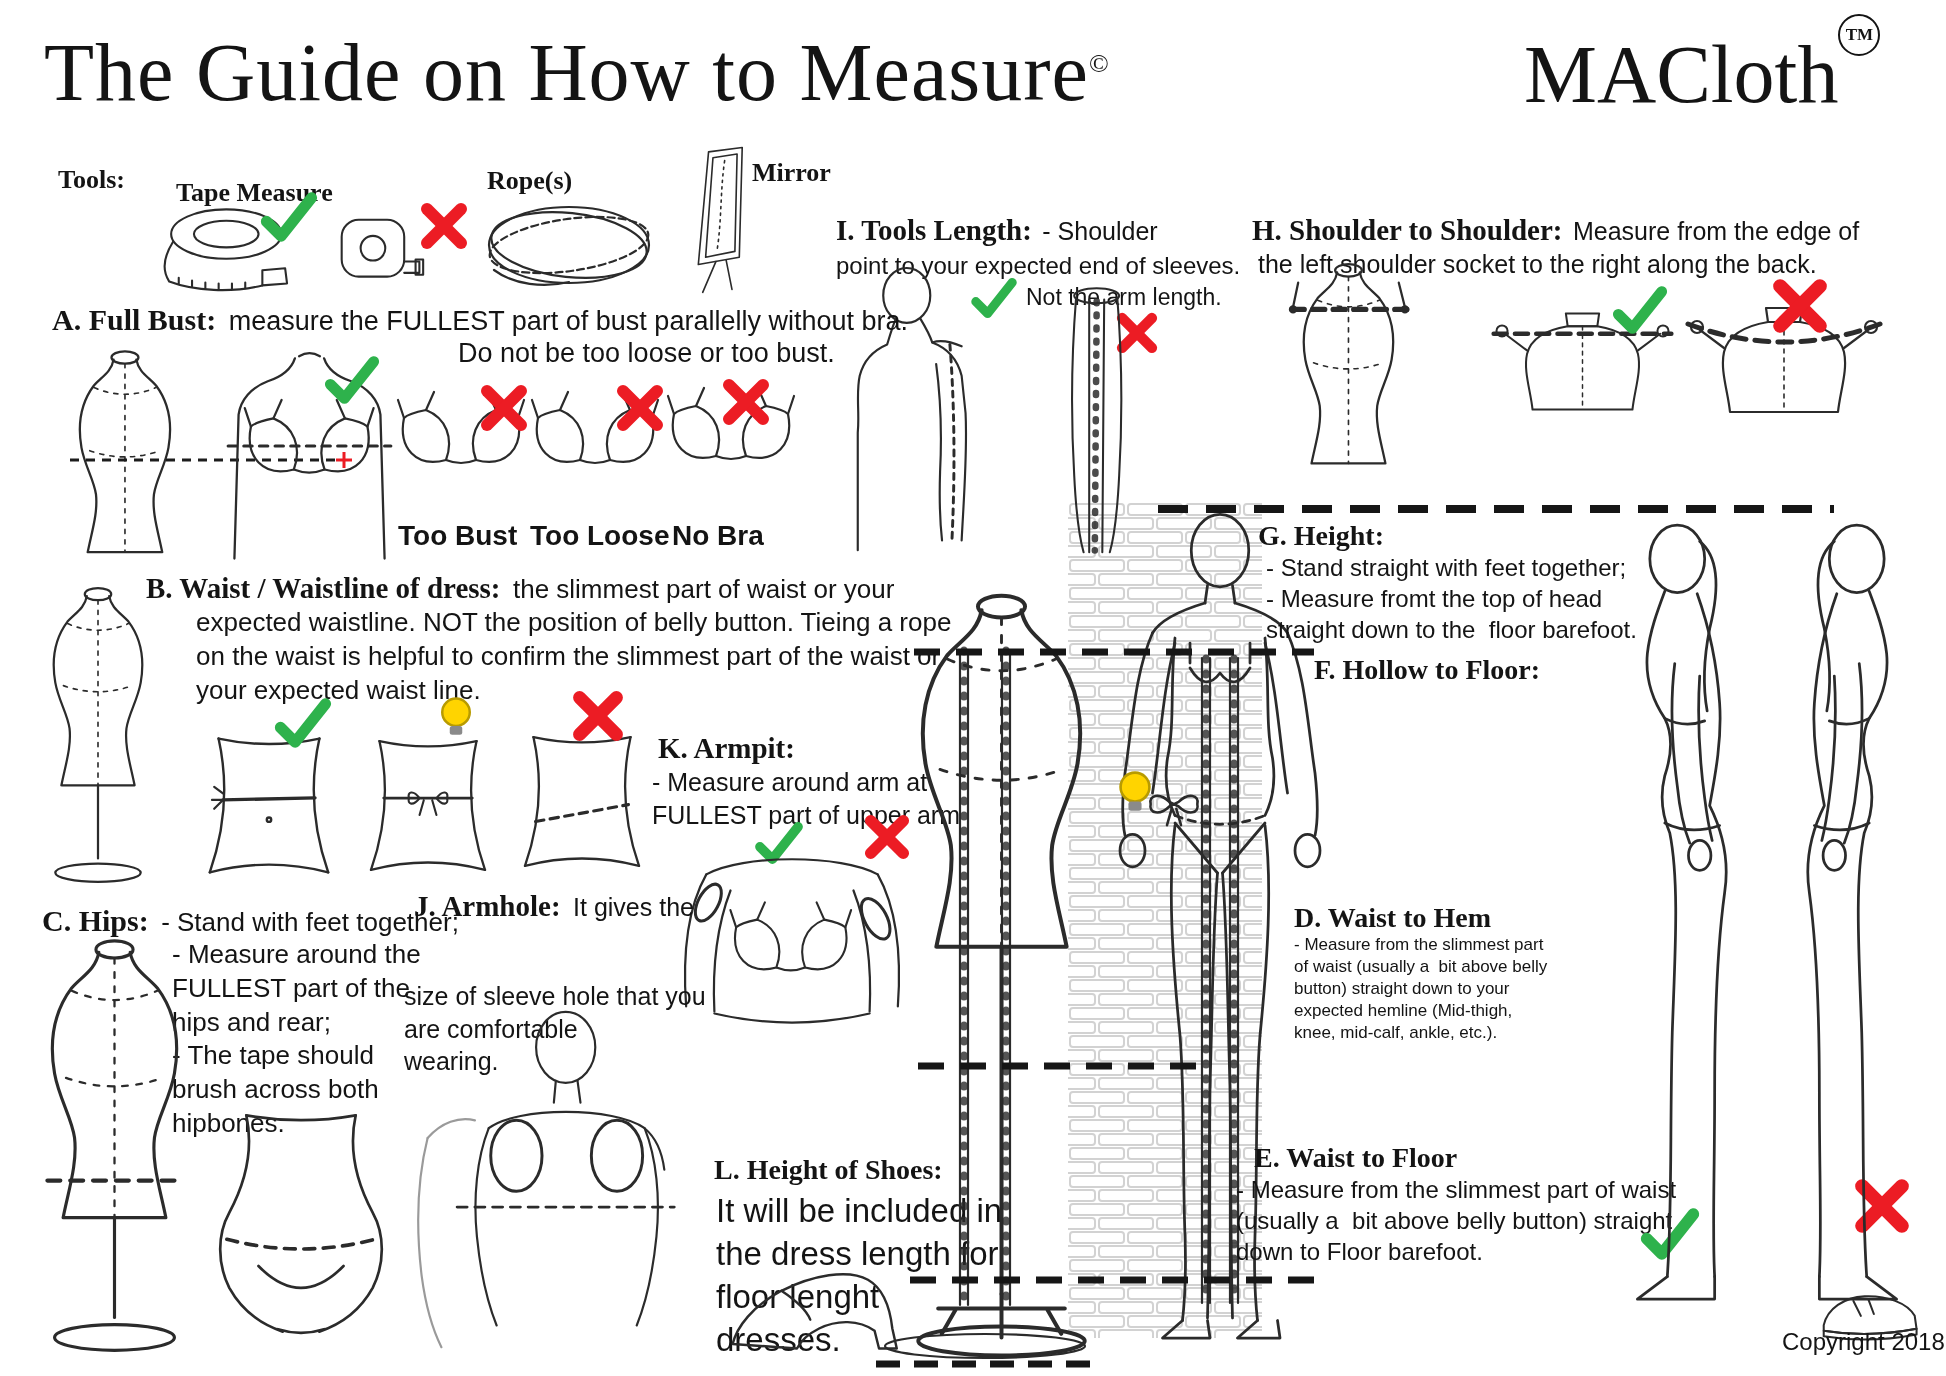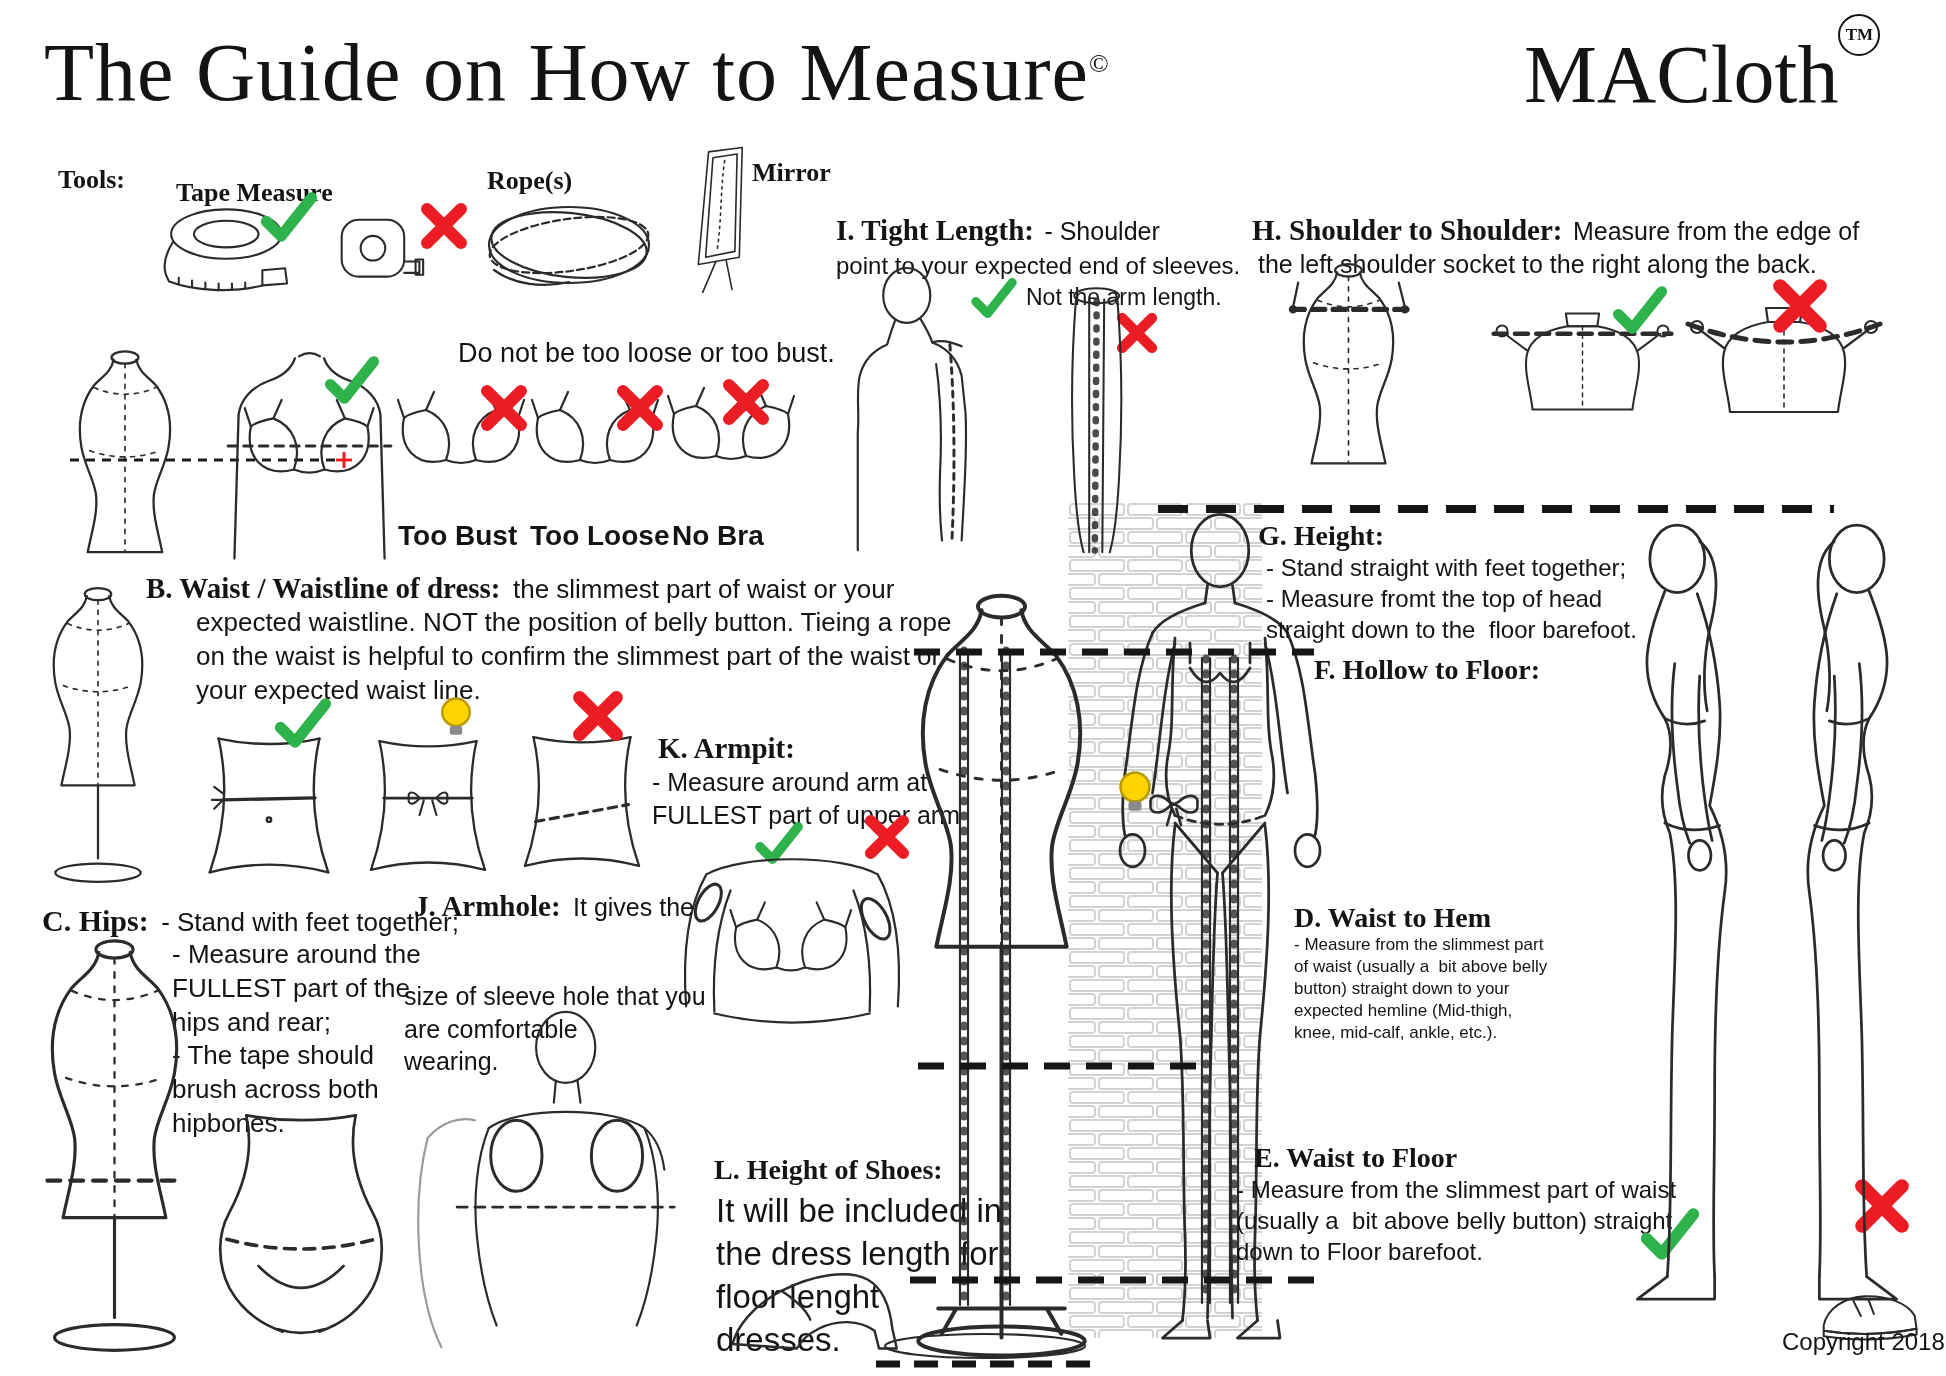--- a/index.html
+++ b/index.html
@@ -278,7 +278,7 @@
   <div class="hd" style="left:752px;top:158px"><span class="st" style="font-size:26px">Mirror</span></div>
 
   <div class="hd" style="left:836px;top:214px">
-    <span class="st">I. Tight Length:</span>
+    <span class="st">I. Tools Length:</span>
     <span class="ld" style="margin-left:6px">- Shoulder</span>
   </div>
   <div class="pre" style="left:836px;top:250px;font-size:24px">point to your expected end of sleeves.</div>

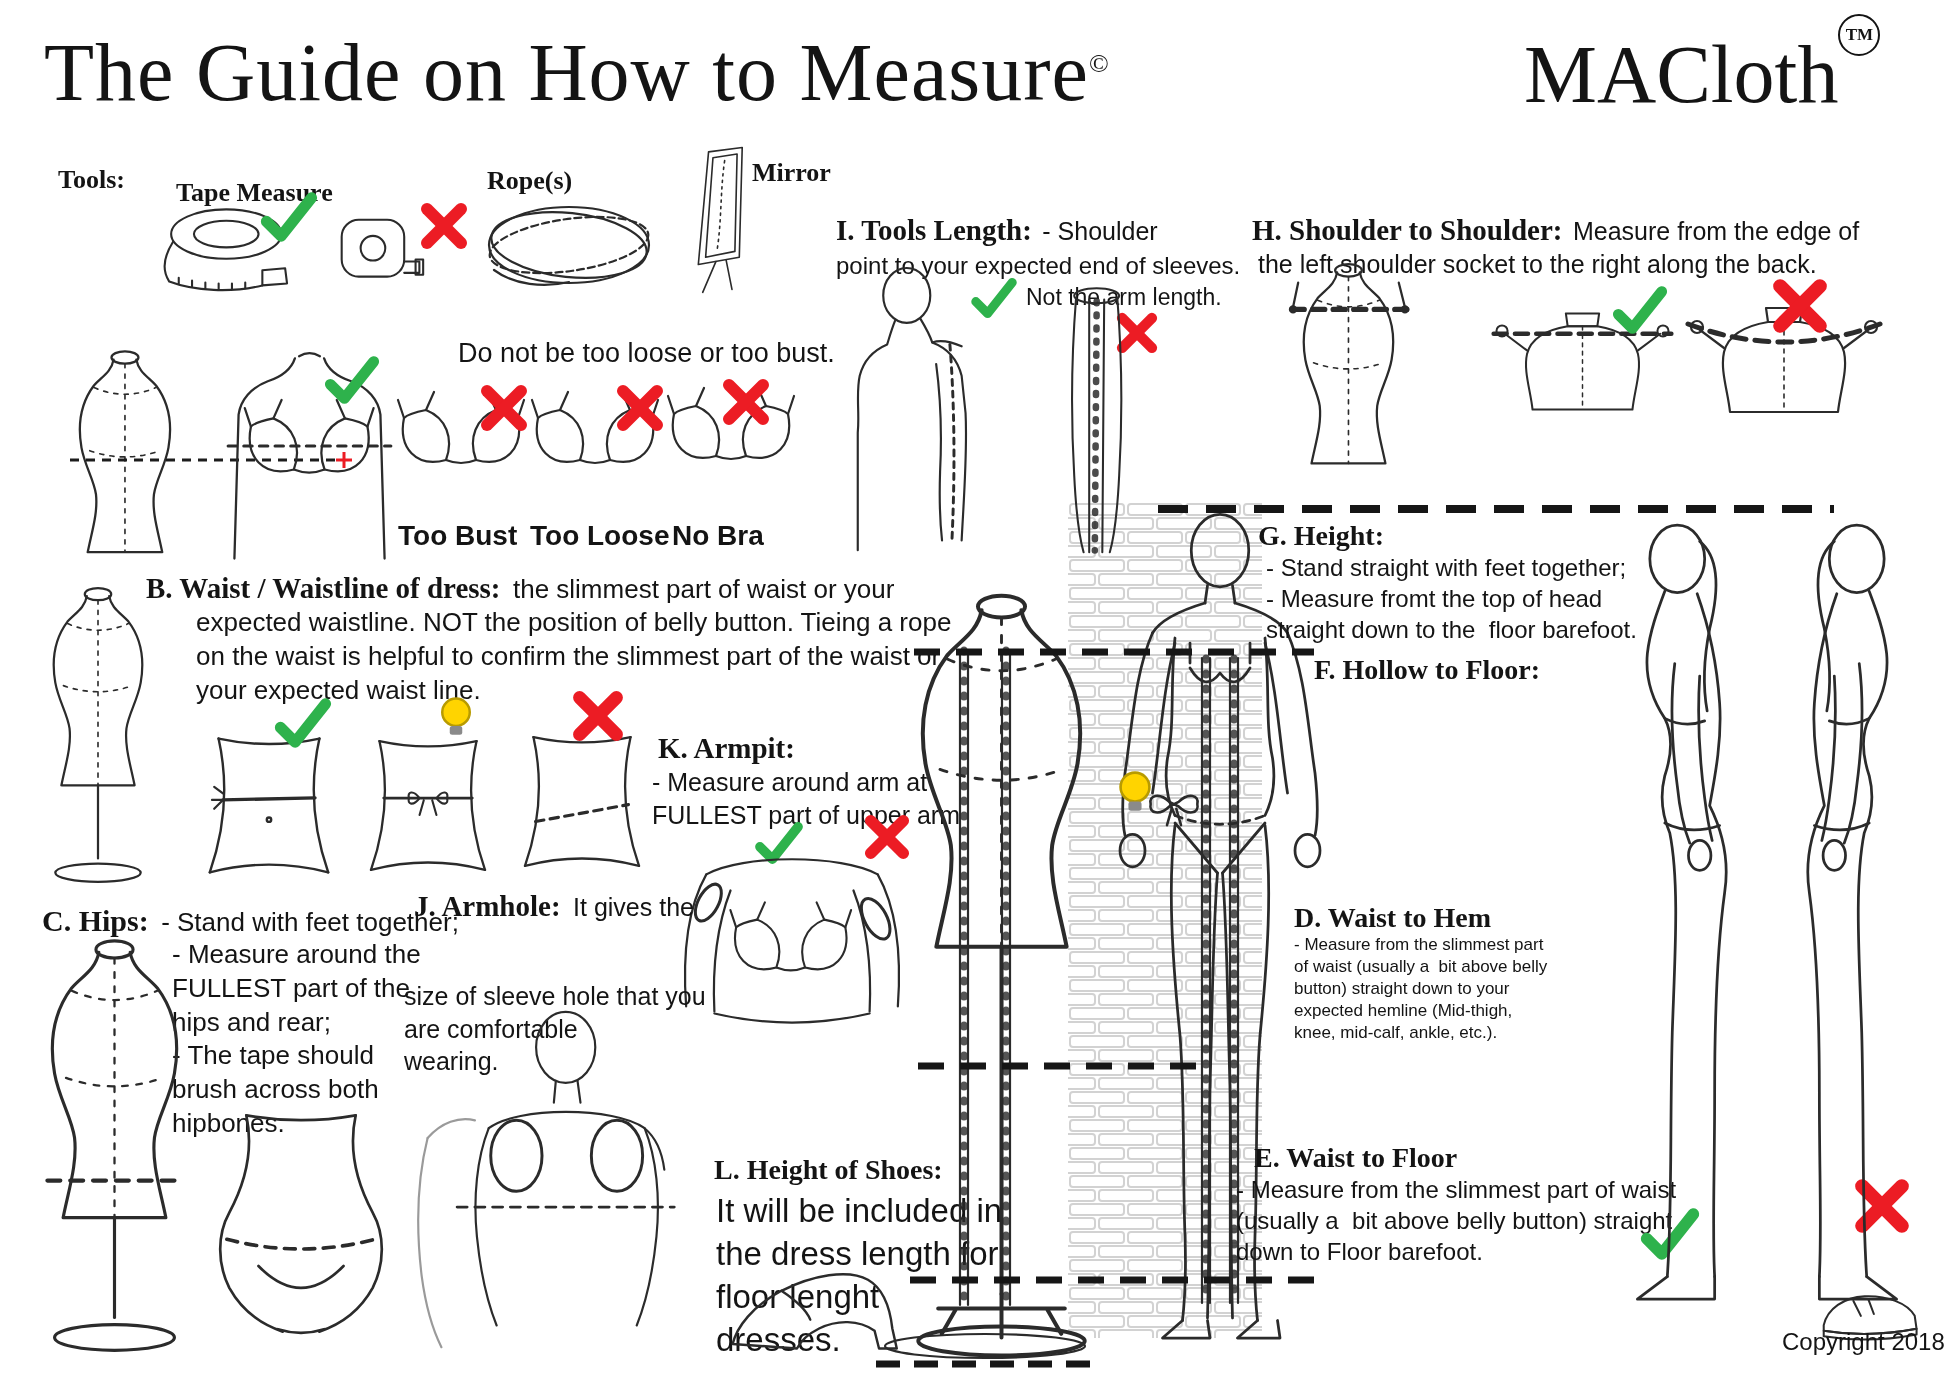--- a/index.html
+++ b/index.html
@@ -323,6 +323,10 @@
       <use href="#cross"></use>
     </svg>
 
+  <div class="hd" style="left:52px;top:303px">
+    <span class="st" style="font-size:30px">A. Full Bust:</span>
+    <span class="ld" style="font-size:27px;margin-left:8px">measure the FULLEST part of bust parallelly without bra.</span>
+  </div>
   <div class="hd" style="left:458px;top:338px"><span class="ld" style="font-size:27px">Do not be too loose or too bust.</span></div>
   <svg class="art" style="left:68px;top:348px" width="116" height="222" viewBox="0 0 112 212">
       <use href="#dressform"></use>

